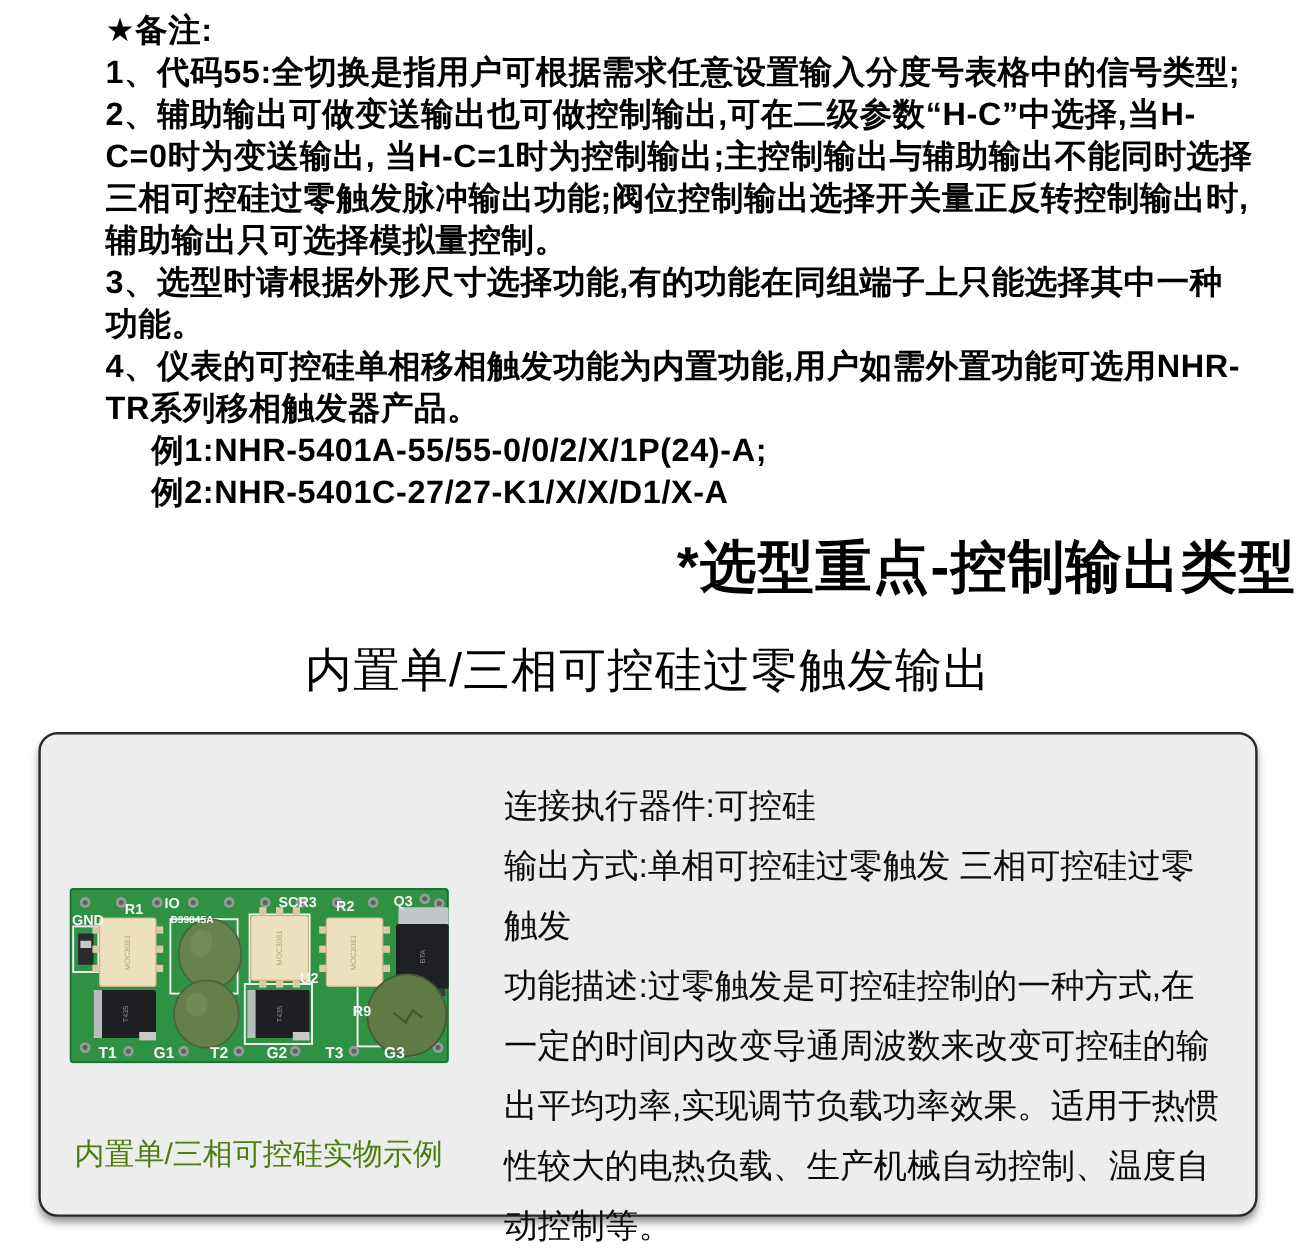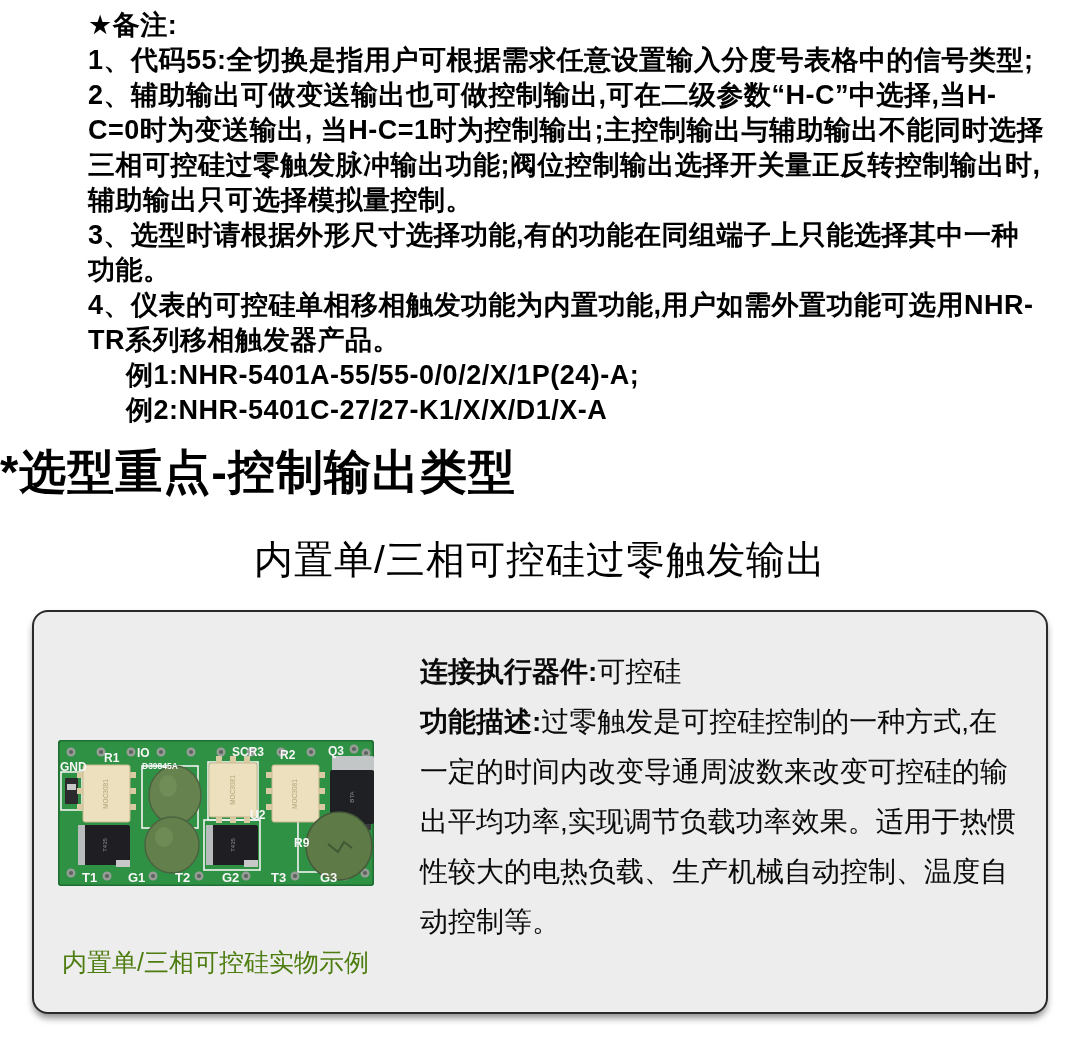--- a/index.html
+++ b/index.html
@@ -18,7 +18,7 @@
   .note-example{display:block;padding-left:38px;font-weight:700;}
   
   .title{
-    margin:16px 0 14px 0;text-align:left;
+    margin:16px 0 14px 0;text-align:right;
     font-size:47px;line-height:56px;font-weight:900;letter-spacing:1px;
   }
   .subtitle{

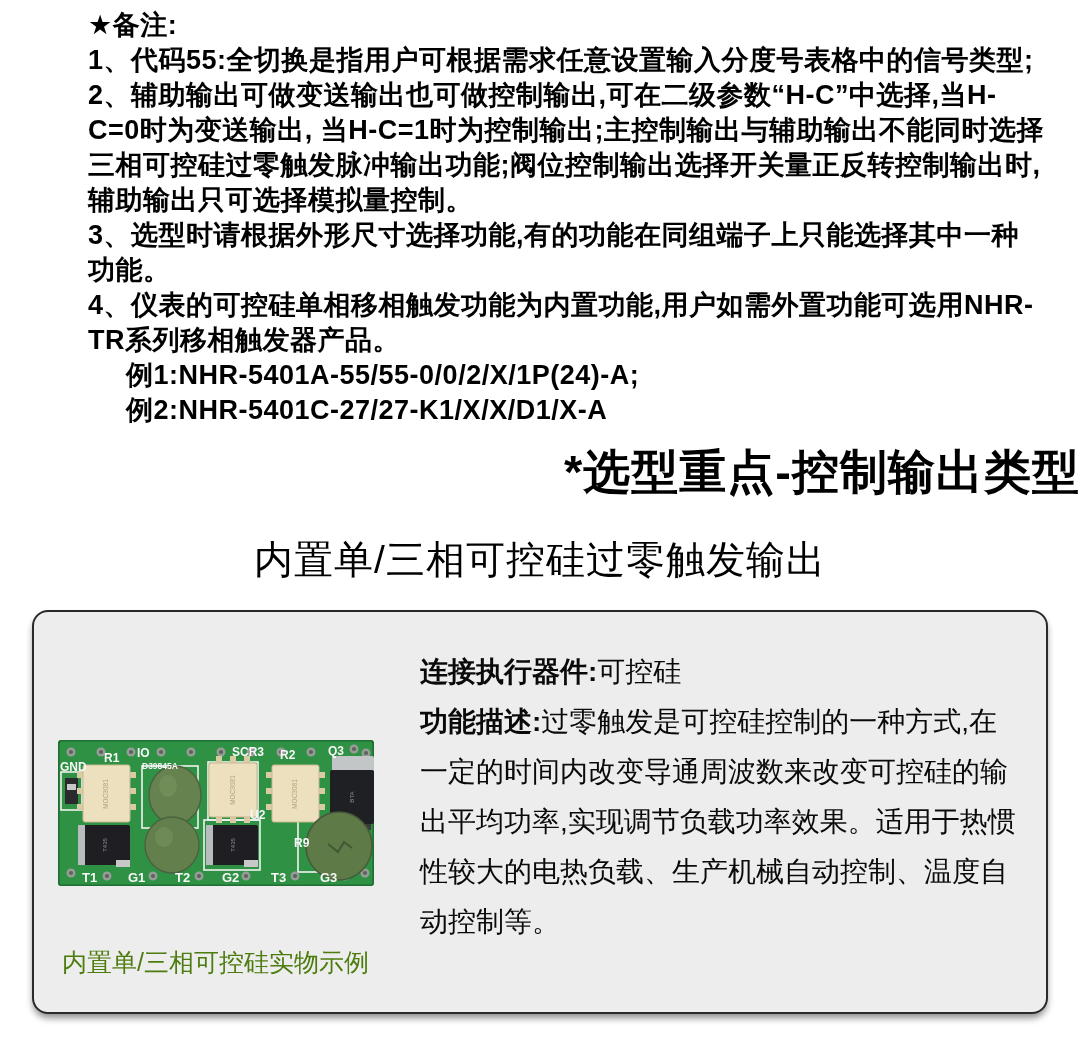--- a/index.html
+++ b/index.html
@@ -46,7 +46,7 @@
     font-size:28px;line-height:50px;color:#0a0a0a;
   }
   .spec{margin:0;}
-  .spec b{font-weight:700;}
+  .spec b{font-weight:400;}
   .spec span{font-weight:400;}
   .pcb text{font-family:"Liberation Sans","DejaVu Sans",sans-serif;}
 </style>

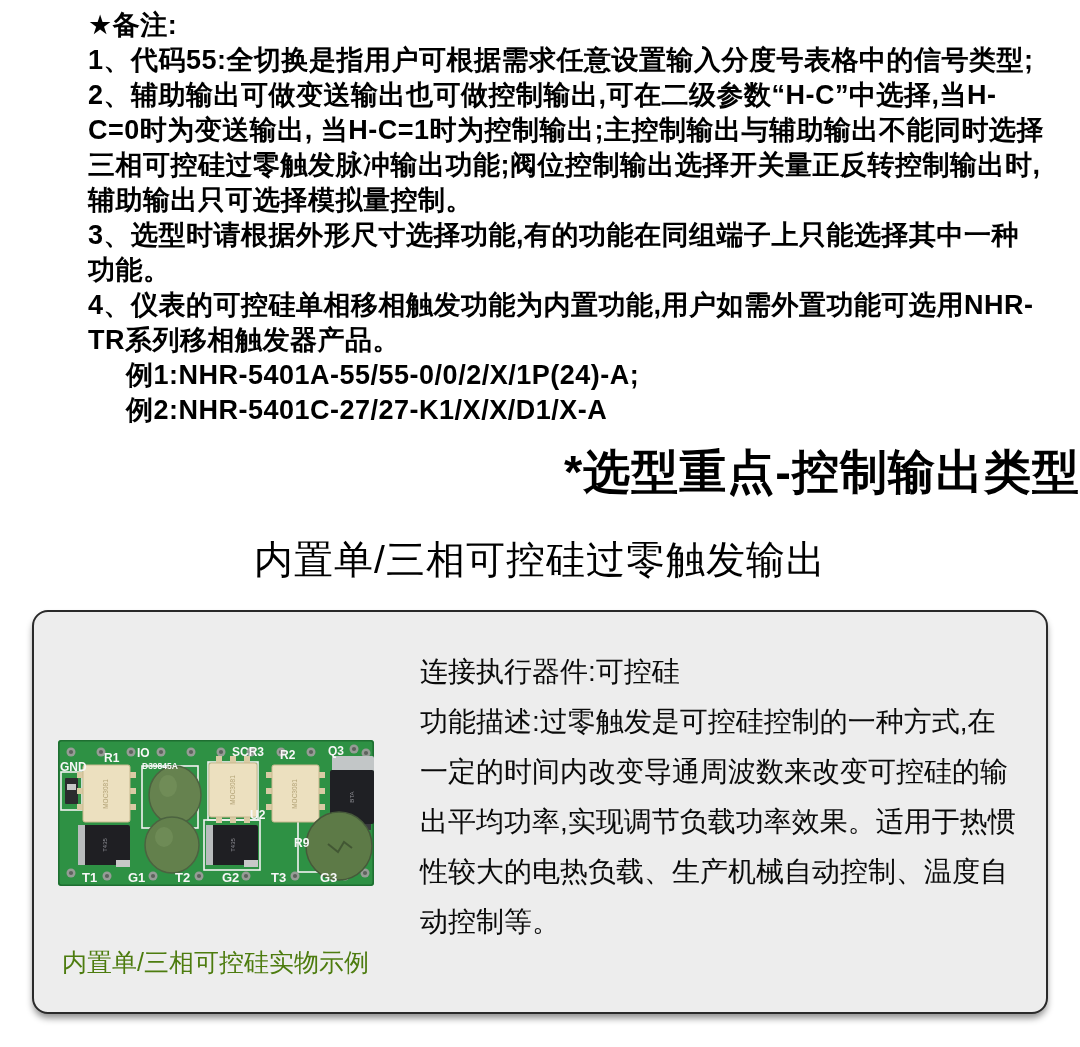--- a/index.html
+++ b/index.html
@@ -229,6 +229,7 @@
 
     <div class="card-right">
       <p class="spec"><b>连接执行器件:</b><span>可控硅</span></p>
+      <p class="spec"><b>输出方式:</b><span>单相可控硅过零触发 三相可控硅过零触发</span></p>
       <p class="spec"><b>功能描述:</b><span>过零触发是可控硅控制的一种方式,在一定的时间内改变导通周波数来改变可控硅的输出平均功率,实现调节负载功率效果。适用于热惯性较大的电热负载、生产机械自动控制、温度自动控制等。</span></p>
     </div>
 

